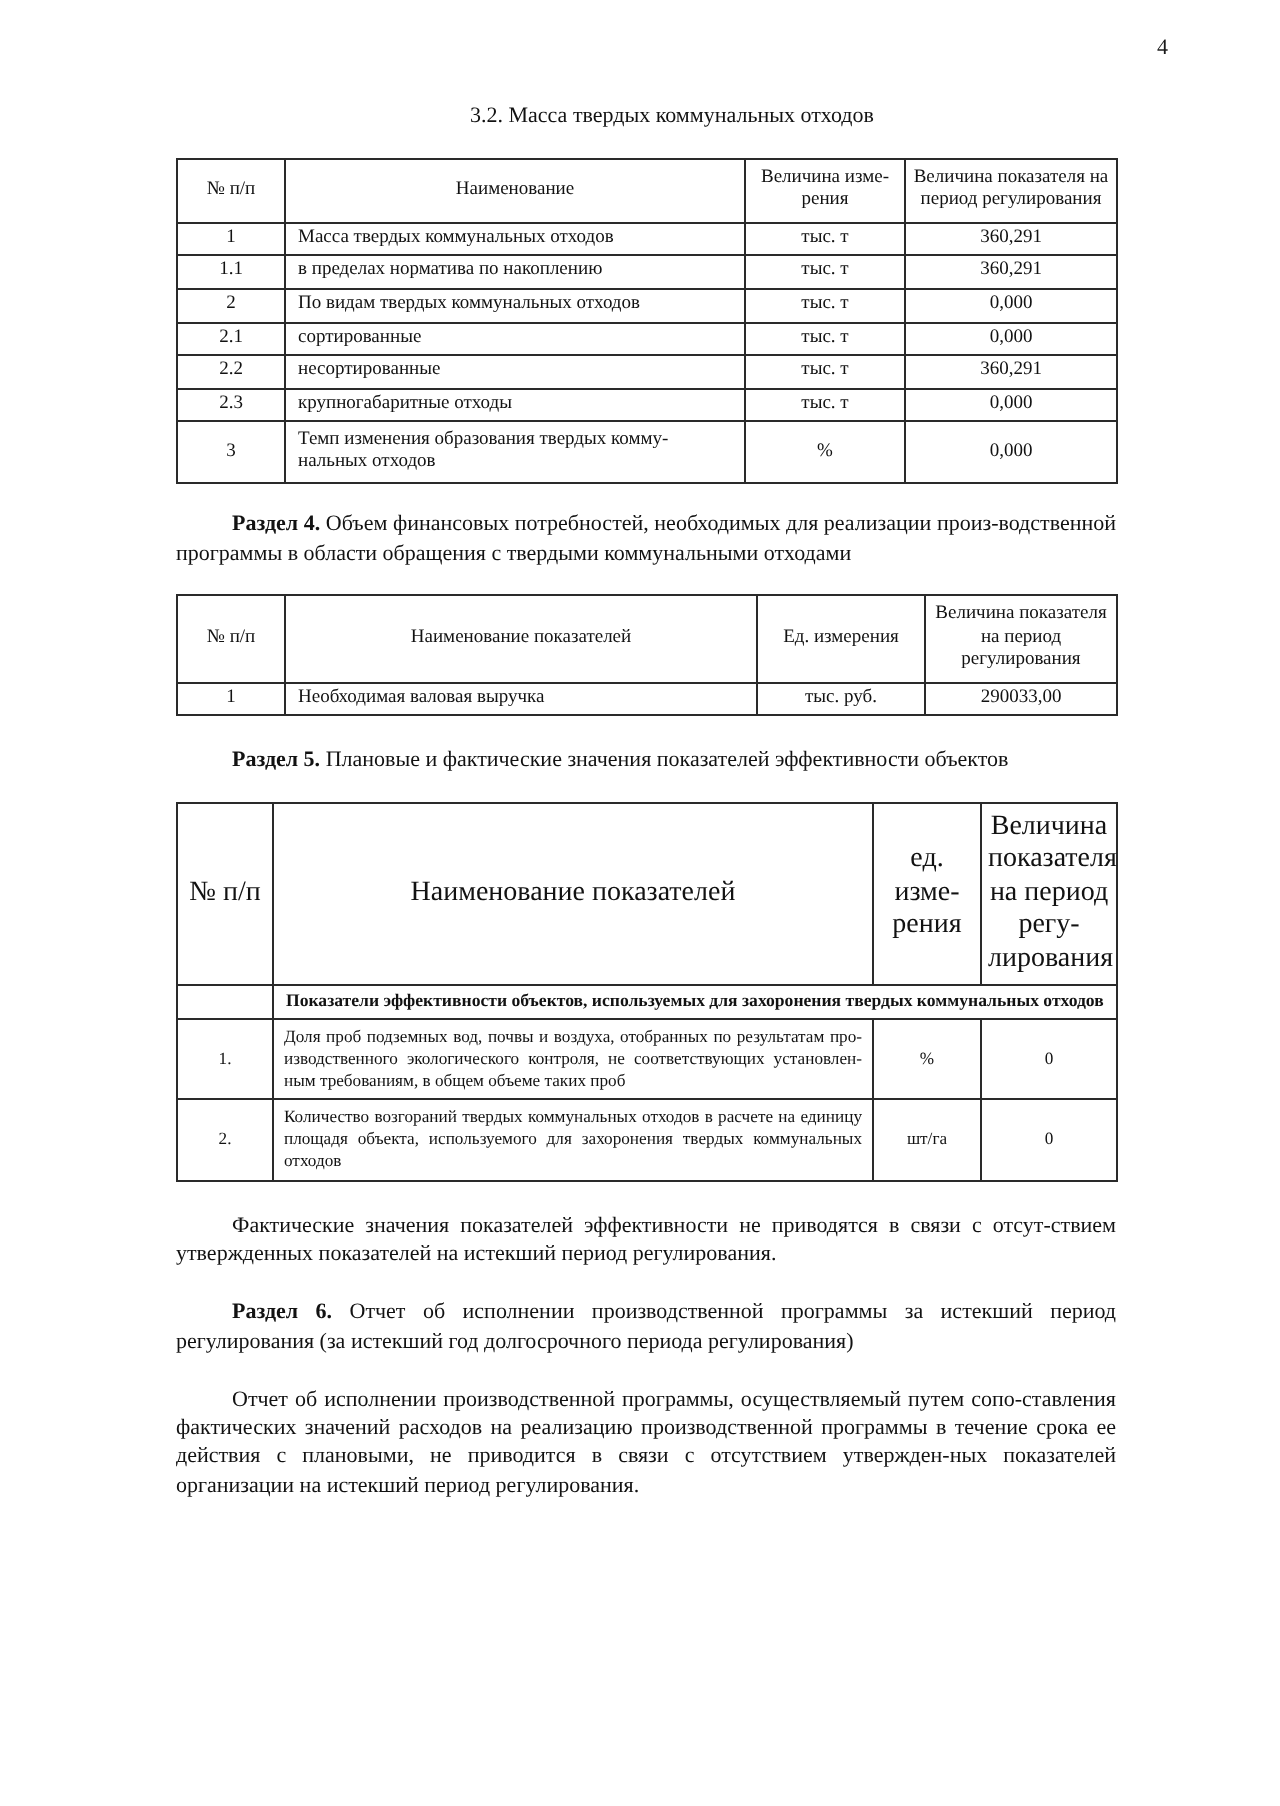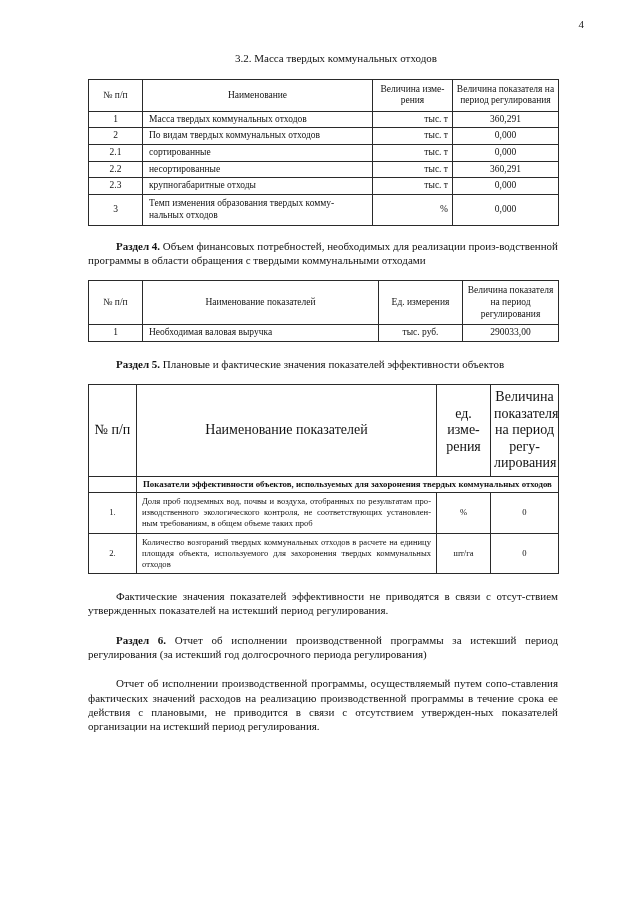--- a/index.html
+++ b/index.html
@@ -91,7 +91,7 @@
   .t1 col.v  { width: 106px; }
   .t1 td.num  { text-align: center; }
   .t1 td.name { text-align: left; padding-left: 6px; }
-  .t1 td.unit { text-align: right; }
+  .t1 td.unit { text-align: center; }
   .t1 td.val  { text-align: center; }
   .t1 td.tall { height: 26px; }
 

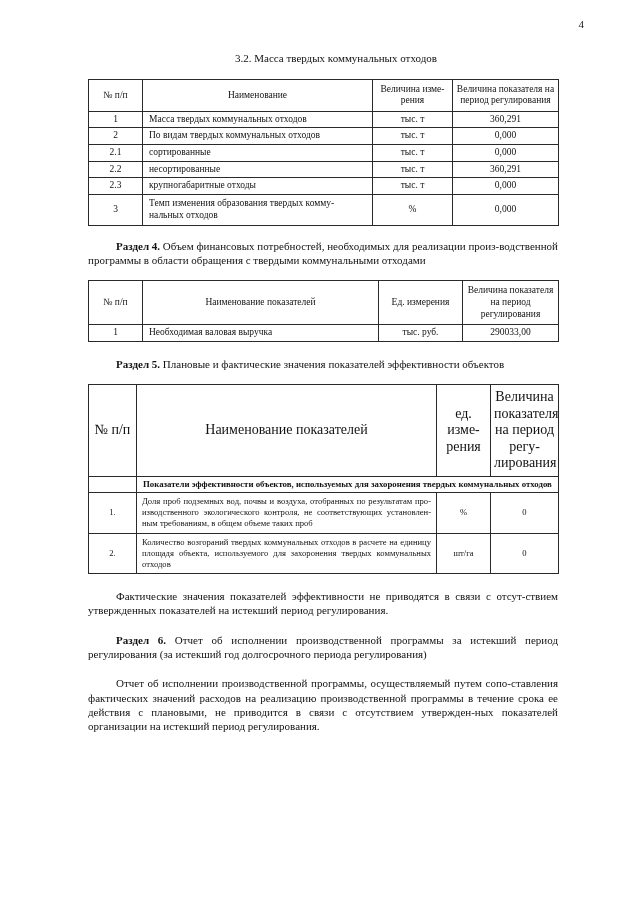--- a/index.html
+++ b/index.html
@@ -159,6 +159,12 @@
           <td class="val">360,291</td>
         </tr>
         <tr>
+          <td class="num">1.1</td>
+          <td class="name">в пределах норматива по накоплению</td>
+          <td class="unit">тыс. т</td>
+          <td class="val">360,291</td>
+        </tr>
+        <tr>
           <td class="num">2</td>
           <td class="name">По видам твердых коммунальных отходов</td>
           <td class="unit">тыс. т</td>

